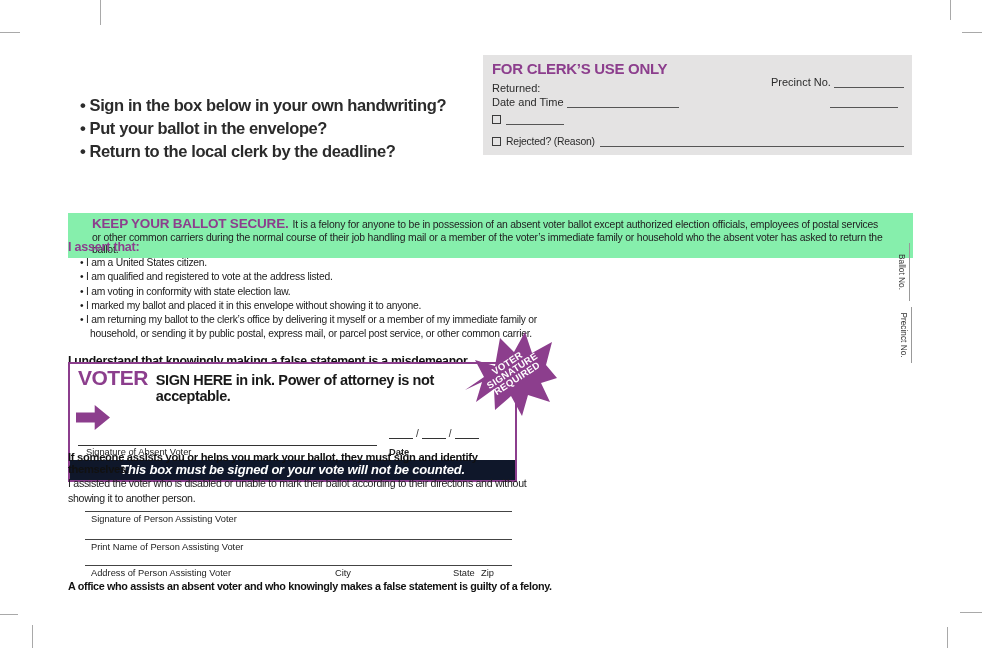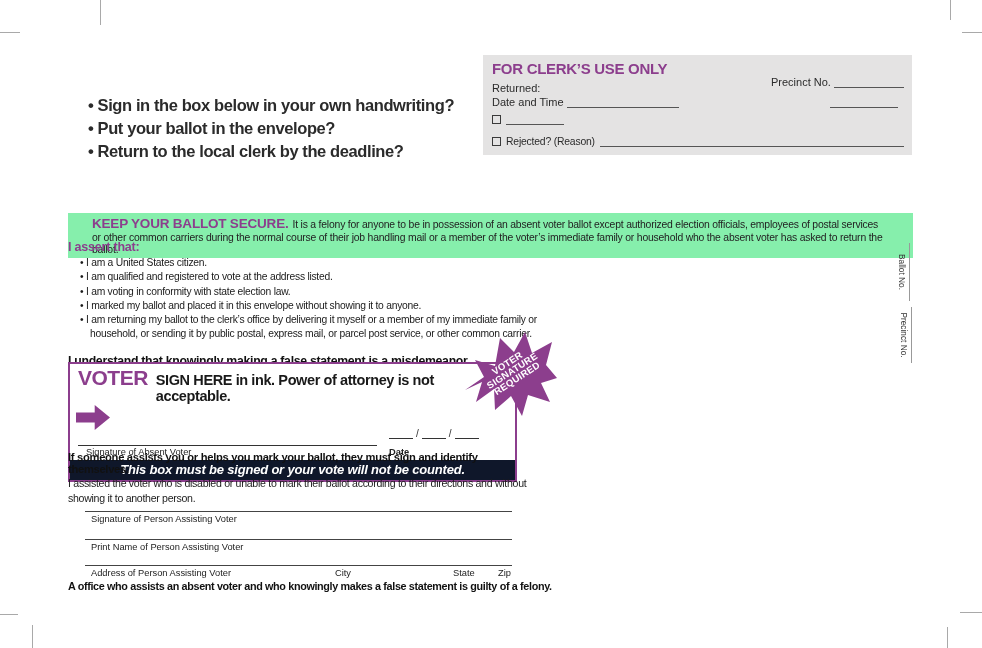--- a/index.html
+++ b/index.html
@@ -23,7 +23,7 @@
   .hdr { position:absolute; left:68px; top:48px; display:flex; align-items:baseline; gap:13px; }
   .imp { font-size:43px; font-weight:900; color:#8c3e8d; letter-spacing:-2px; }
   .didyou { font-size:29px; font-weight:900; color:#3a3a3a; letter-spacing:-1px; }
-  .questions { position:absolute; left:88px; top:94px; list-style:none; }
+  .questions { position:absolute; left:80px; top:94px; list-style:none; }
   .questions li { font-size:16.5px; font-weight:700; color:#2b2b2b; line-height:23px; letter-spacing:-0.4px; }
   .questions li::before { content:"• "; }
 

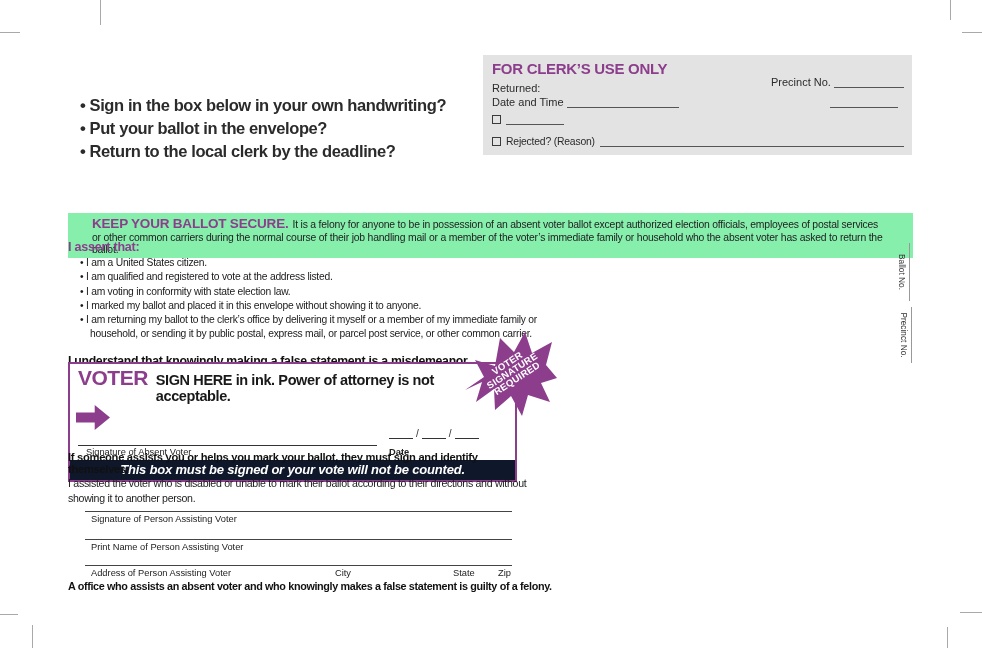--- a/index.html
+++ b/index.html
@@ -85,7 +85,7 @@
   .field .flbl { font-size:9.3px; color:#222; padding:2px 0 0 6px; }
   .f1{ top:511px } .f2{ top:539px } .f3{ top:565px; height:14px; }
   .f3 span { position:absolute; top:2px; font-size:9.3px; color:#222; }
-  .f3 .a{ left:6px } .f3 .c{ left:250px } .f3 .s{ left:368px } .f3 .z{ left:413px }
+  .f3 .a{ left:6px } .f3 .c{ left:250px } .f3 .s{ left:368px } .f3 .z{ left:396px }
   .felony { position:absolute; left:68px; top:580px; font-size:10.8px; font-weight:800; letter-spacing:-0.35px; color:#111; }
 
   

